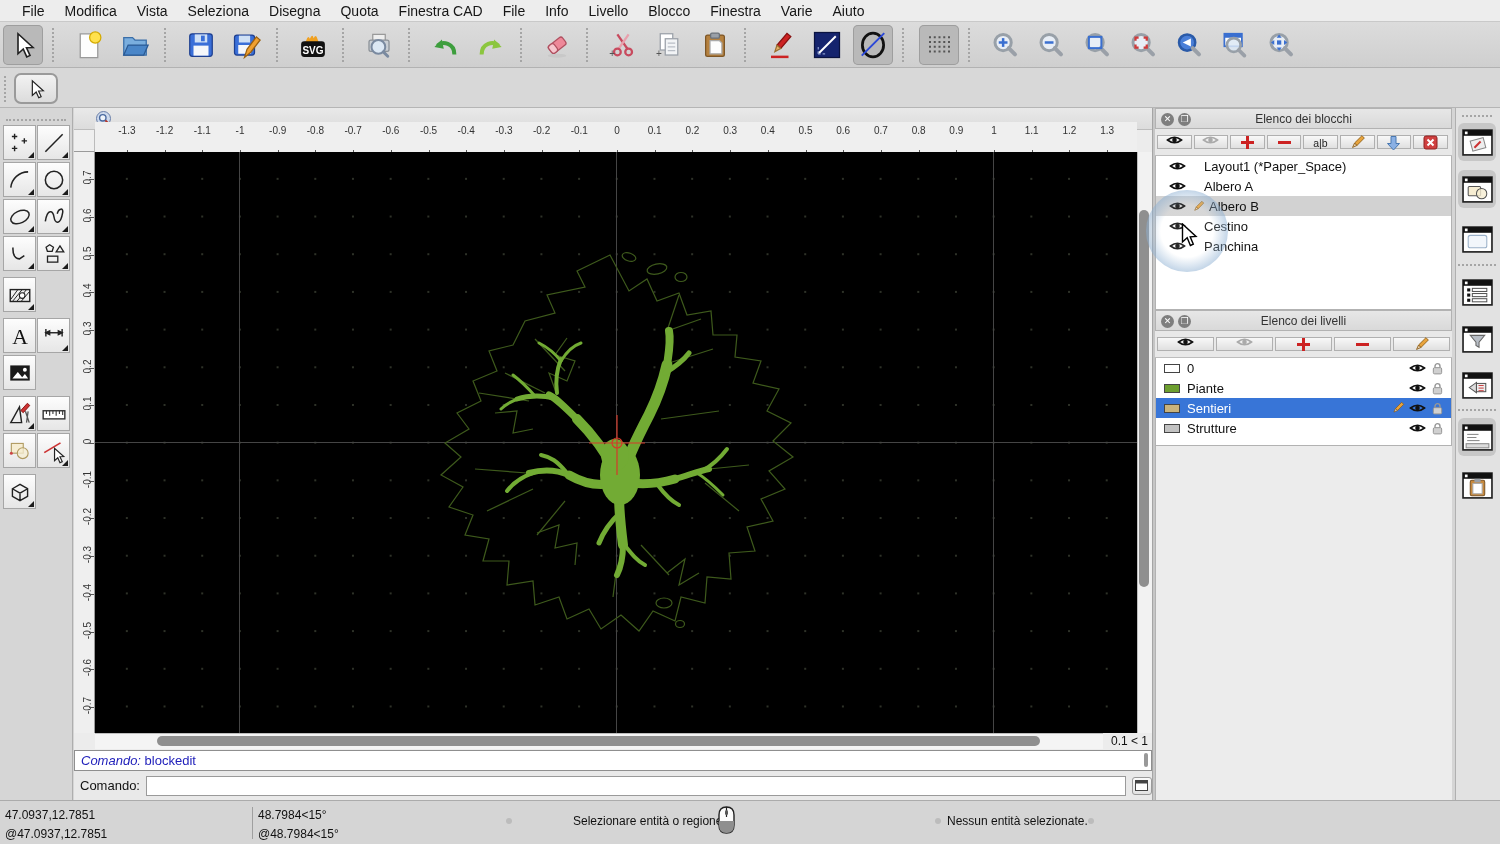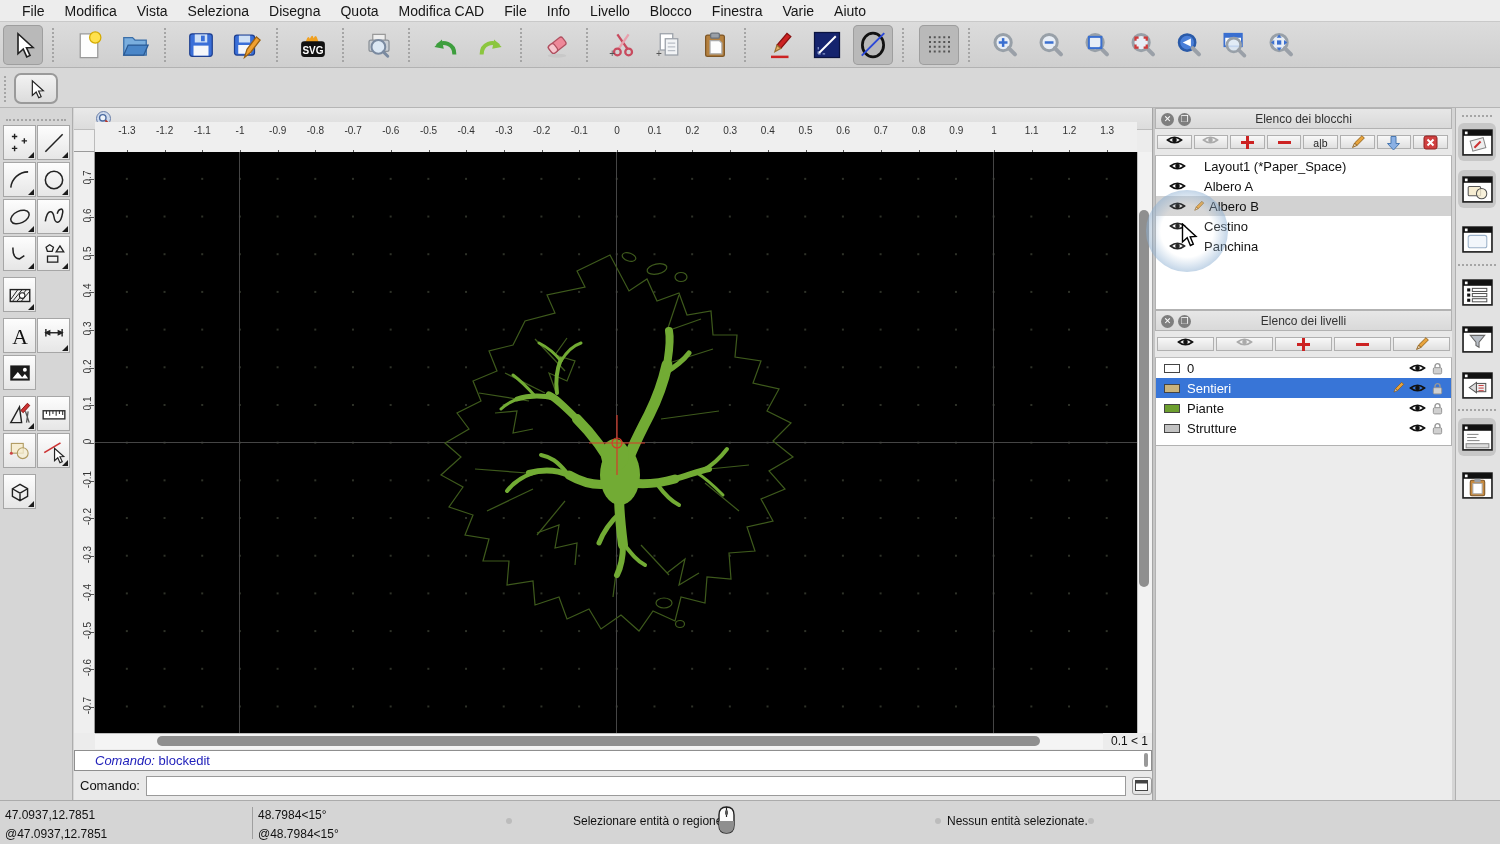--- a/index.html
+++ b/index.html
@@ -115,7 +115,7 @@
       <div class="menu-item">Seleziona</div>
       <div class="menu-item">Disegna</div>
       <div class="menu-item">Quota</div>
-      <div class="menu-item">Modifica CAD</div>
+      <div class="menu-item">Finestra CAD</div>
       <div class="menu-item">File</div>
       <div class="menu-item">Info</div>
       <div class="menu-item">Livello</div>

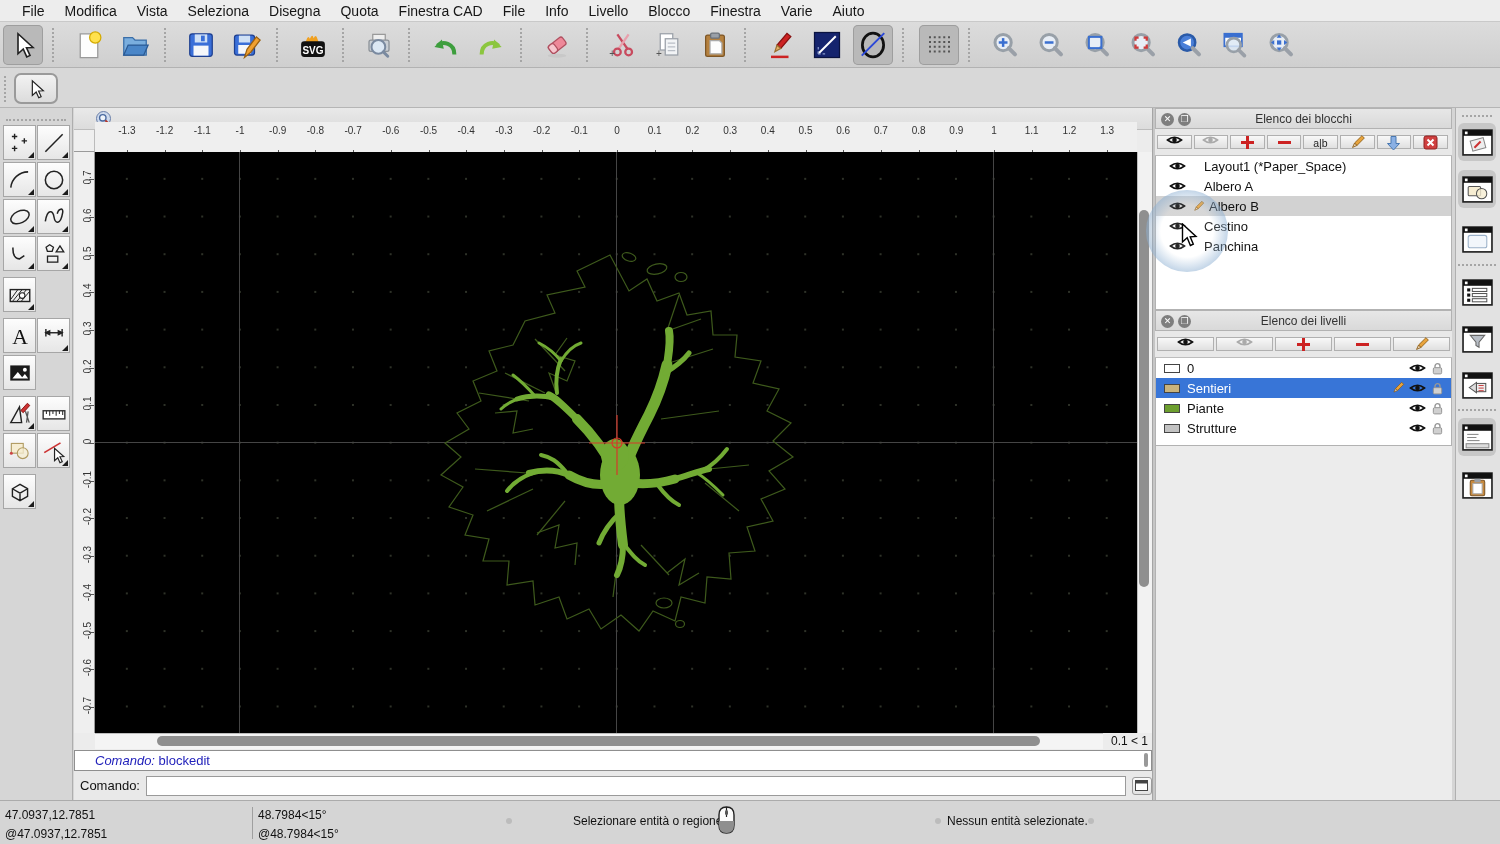--- a/index.html
+++ b/index.html
@@ -861,6 +861,20 @@
             </svg></div>
         </div>
       </div>
+      <div class="prow lrow">
+        <div class="swatch" style="background: rgb(109, 159, 47);"></div>
+        <div class="llabel">Piante</div>
+        <div class="ricons">
+          <div style="width: 17px; height: 12px;"><svg viewBox="0 0 17 12">
+              <path d="M1.5 6 Q8.5 0.5 15.5 6 Q8.5 11.5 1.5 6 Z" fill="none" stroke="#111" stroke-width="1.6"></path>
+              <circle cx="8.5" cy="6" r="2.3" fill="#111"></circle>
+            </svg></div>
+          <div style="width: 15px; height: 15px;"><svg viewBox="0 0 18 17">
+              <rect x="4" y="8" width="10" height="7.5" rx="1.5" fill="#d0d0d0" stroke="#979797" stroke-width="1.2"></rect>
+              <path d="M6 8 V6.2 a3 3 0 0 1 6 0 V8" fill="none" stroke="#979797" stroke-width="1.7"></path>
+            </svg></div>
+        </div>
+      </div>
       <div class="prow lrow sel-blue">
         <div class="swatch" style="background: rgb(201, 179, 124);"></div>
         <div class="llabel">Sentieri</div>
@@ -882,20 +896,6 @@
         </div>
       </div>
       <div class="prow lrow">
-        <div class="swatch" style="background: rgb(109, 159, 47);"></div>
-        <div class="llabel">Piante</div>
-        <div class="ricons">
-          <div style="width: 17px; height: 12px;"><svg viewBox="0 0 17 12">
-              <path d="M1.5 6 Q8.5 0.5 15.5 6 Q8.5 11.5 1.5 6 Z" fill="none" stroke="#111" stroke-width="1.6"></path>
-              <circle cx="8.5" cy="6" r="2.3" fill="#111"></circle>
-            </svg></div>
-          <div style="width: 15px; height: 15px;"><svg viewBox="0 0 18 17">
-              <rect x="4" y="8" width="10" height="7.5" rx="1.5" fill="#d0d0d0" stroke="#979797" stroke-width="1.2"></rect>
-              <path d="M6 8 V6.2 a3 3 0 0 1 6 0 V8" fill="none" stroke="#979797" stroke-width="1.7"></path>
-            </svg></div>
-        </div>
-      </div>
-      <div class="prow lrow">
         <div class="swatch" style="background: rgb(194, 194, 194);"></div>
         <div class="llabel">Strutture</div>
         <div class="ricons">

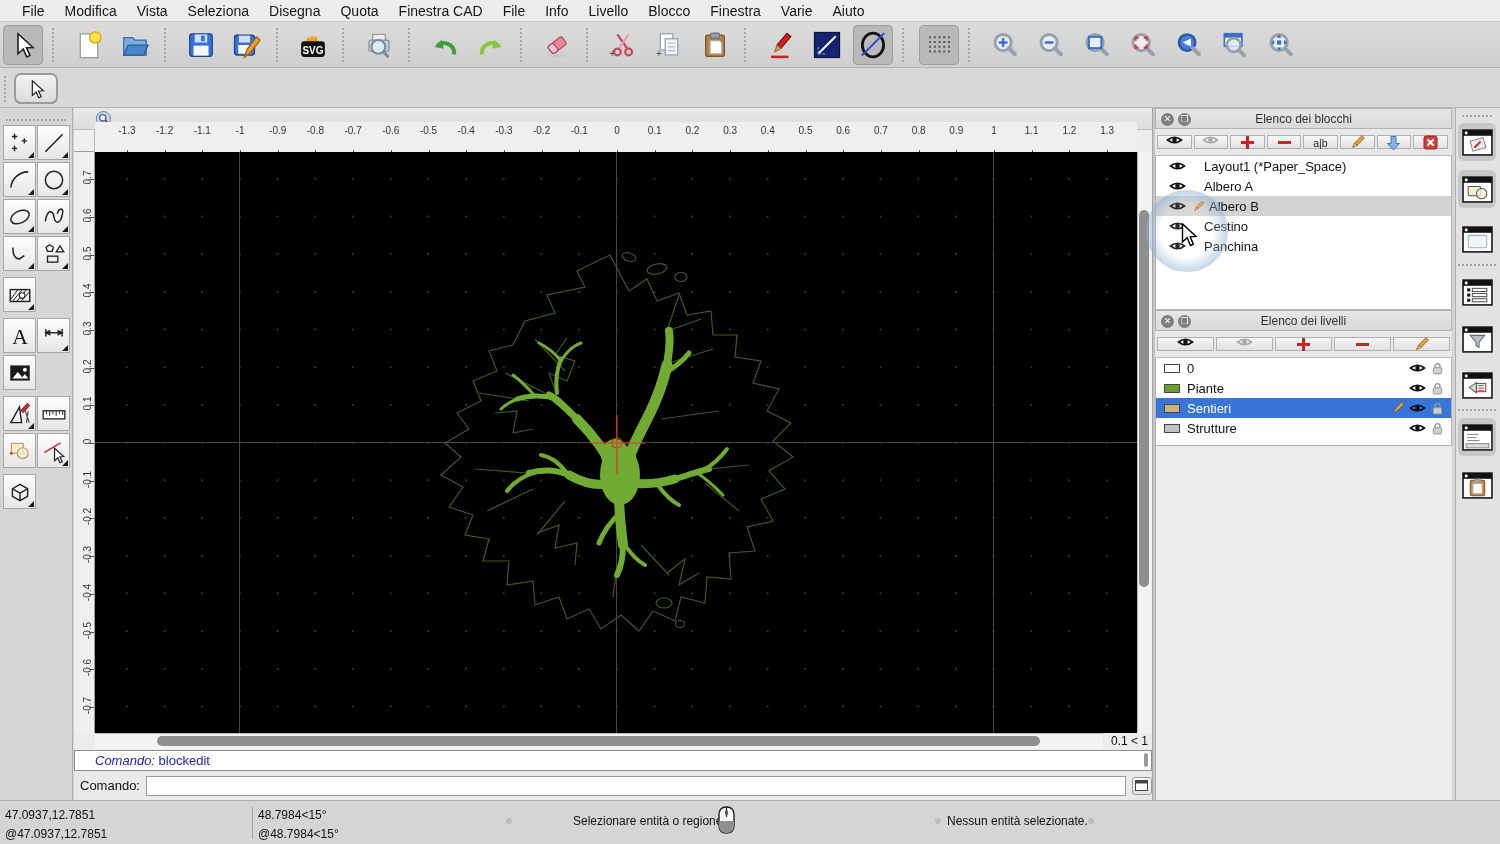--- a/index.html
+++ b/index.html
@@ -57,7 +57,7 @@
   #resize-grip { left:1142px; top:750px; width:10px; height:7px; background:#a8a8a8; }
 
   
-  #cmd-history { left:74px; top:750px; width:1078px; height:21px; background:#fff; border:1px solid #8f8f8f; font-size:13px; padding:2px 20px; color:#2222bb; }
+  #cmd-history { left:74px; top:750px; width:1078px; height:21px; background:#fff; border:1px solid #8f8f8f; font-size:13px; padding:2px 6px; color:#2222bb; }
   #cmd-history .lbl { font-style:italic; }
   #cmd-scroll { left:1144px; top:753px; width:4px; height:14px; background:#999; border-radius:2px; }
   #cmd-row { left:74px; top:771px; width:1078px; height:29px; background:#e9e9e9; display:flex; align-items:center; }

